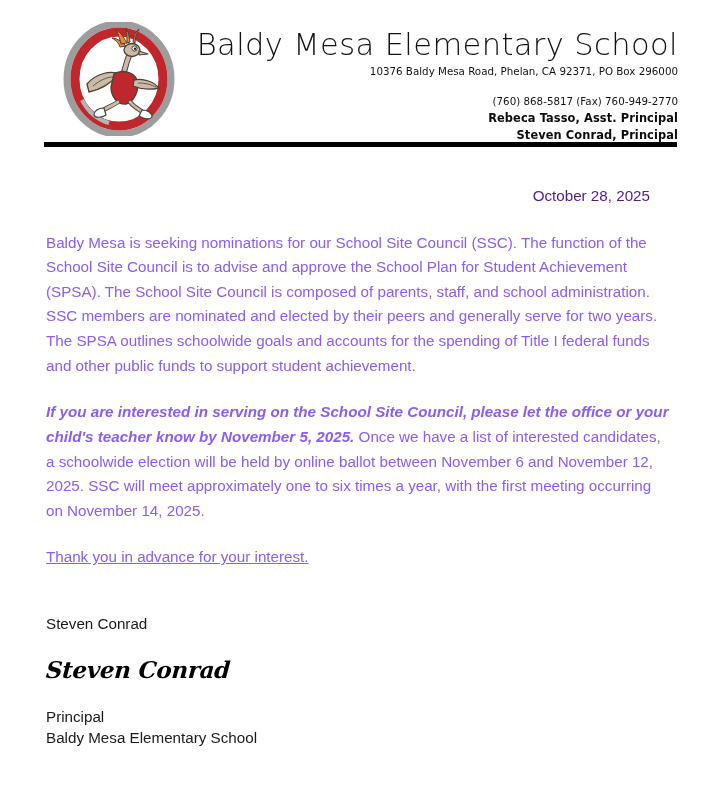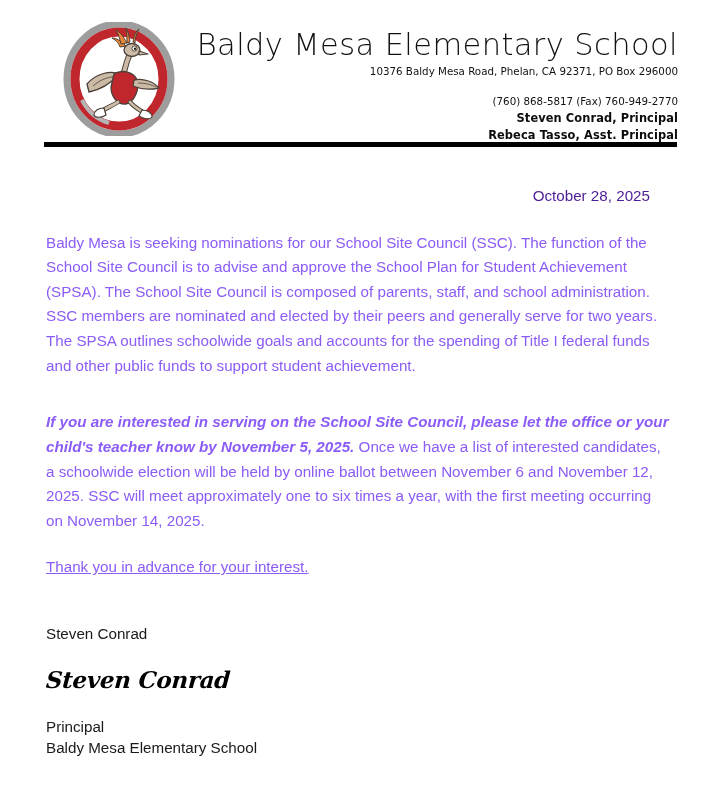--- a/index.html
+++ b/index.html
@@ -199,8 +199,8 @@
     <div class="school-title">Baldy Mesa Elementary School</div>
     <div class="addr-line">10376 Baldy Mesa Road, Phelan, CA  92371, PO Box 296000</div>
     <div class="addr-line tight">(760) 868-5817  (Fax) 760-949-2770</div>
+    <div class="person-line">Rebeca Tasso, Asst. Principal</div>
     <div class="person-line">Steven Conrad, Principal</div>
-    <div class="person-line">Rebeca Tasso, Asst. Principal</div>
   </div>
 
   <div class="rule"></div>

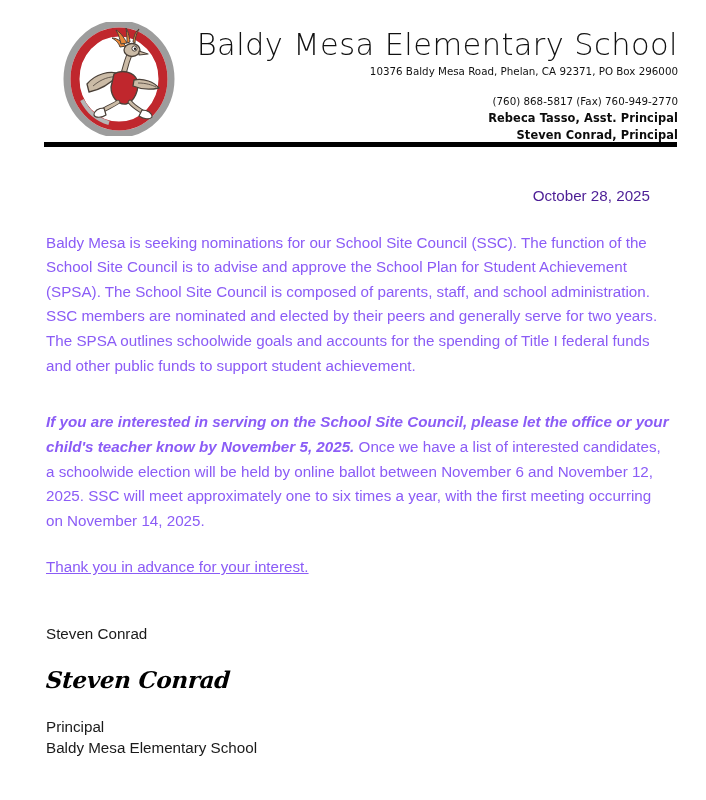--- a/index.html
+++ b/index.html
@@ -108,7 +108,7 @@
     color: #8b5cf6;
     text-align: left;
   }
-  .para.p2 { margin-top: 32px; }
+  .para.p2 { margin-top: 22px; }
   .para.thanks { margin-top: 22px; text-decoration: underline; }
 
   .lead-bold {

